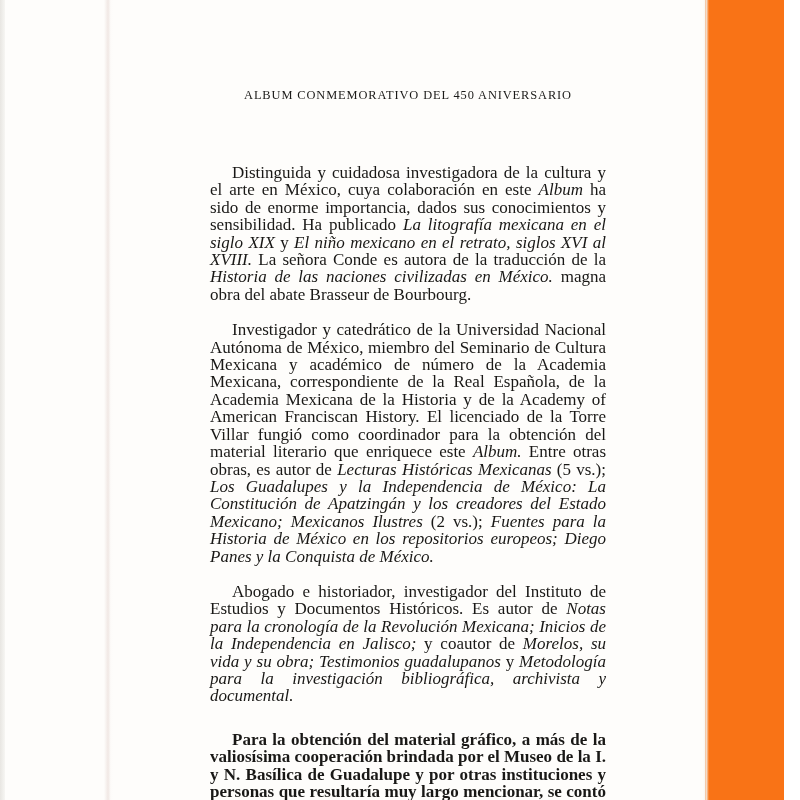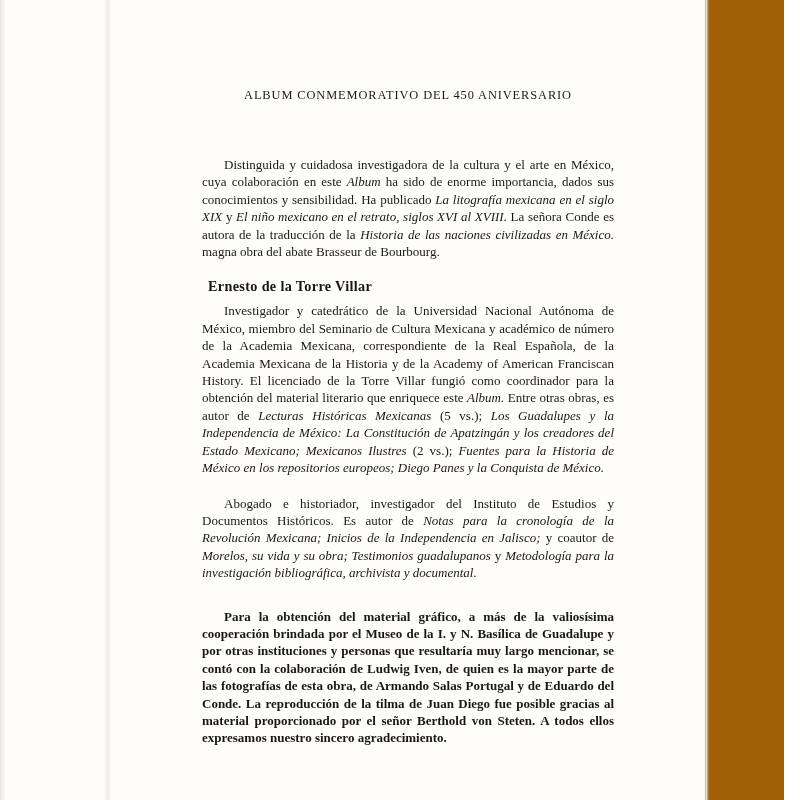--- a/index.html
+++ b/index.html
@@ -19,7 +19,7 @@
     position: relative;
     width: 784px;
     height: 800px;
-    background: #a16207;
+    background: #f97316;
     overflow: hidden;
   }
   

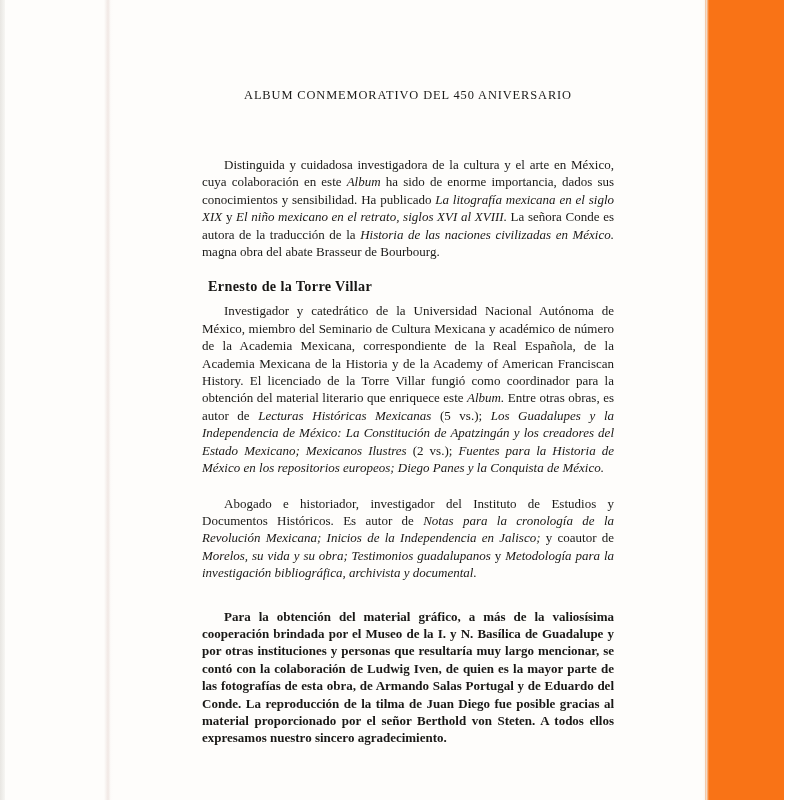--- a/index.html
+++ b/index.html
@@ -102,8 +102,8 @@
     margin: 0 0 7px 10px;
   }
   p.body {
-    margin: 4px;
-    font-size: 13px;
+    margin: 12px;
+    font-size: 17px;
     line-height: 17.4px;
     color: #191816;
     text-align: justify;

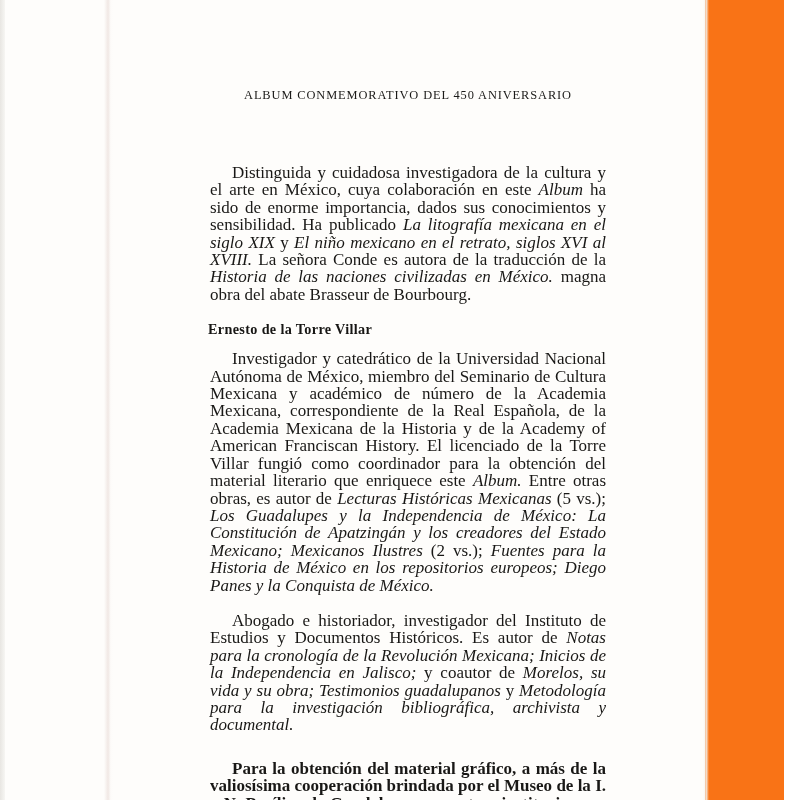--- a/index.html
+++ b/index.html
@@ -138,7 +138,6 @@
       </div>
 
       <div class="section">
-        <h2 class="section-heading">Ernesto de la Torre Villar</h2>
         <p class="body"><span>Investigador y catedrático de la Universidad Nacional Autónoma de México, miembro del Seminario de Cultura Mexicana y académico de número de la Academia Mexicana, correspondiente de la Real Española, de la Academia Mexicana de la Historia y de la Academy of American Franciscan History. El licenciado de la Torre Villar fungió como coordinador para la obtención del material literario que enriquece este </span><span class="it">Album.</span><span> Entre otras obras, es autor de </span><span class="it">Lecturas Históricas Mexicanas</span><span> (5 vs.); </span><span class="it">Los Guadalupes y la Independencia de México: La Constitución de Apatzingán y los creadores del Estado Mexicano; Mexicanos Ilustres</span><span> (2 vs.); </span><span class="it">Fuentes para la Historia de México en los repositorios europeos; Diego Panes y la Conquista de México.</span></p>
       </div>
 

